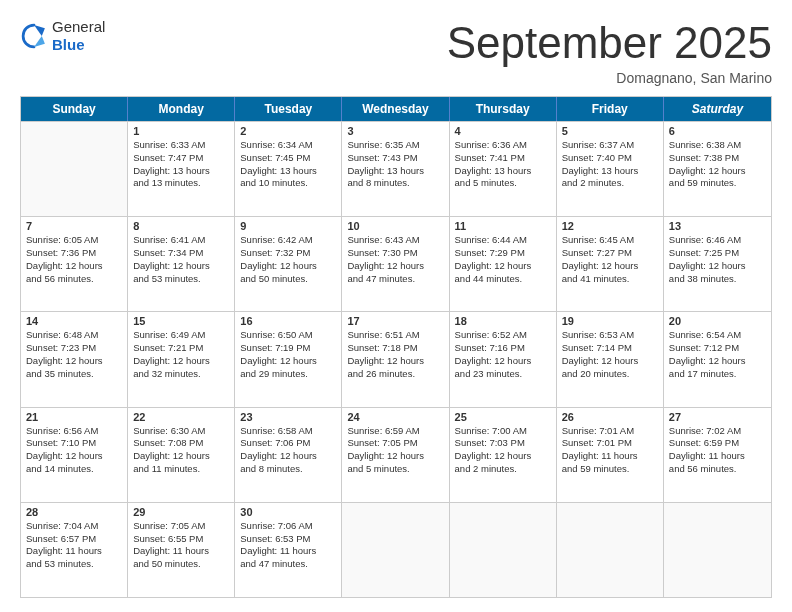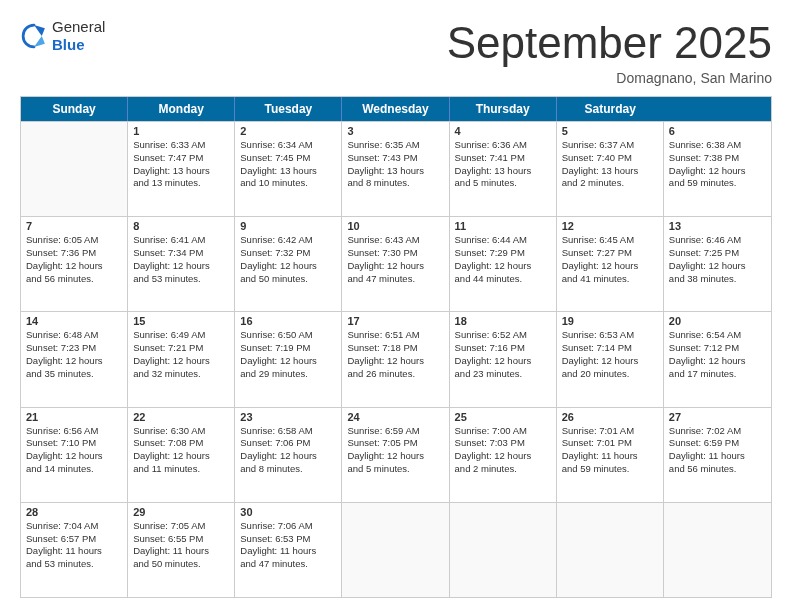--- a/index.html
+++ b/index.html
@@ -132,6 +132,7 @@
       <div class="cal-header-cell">Tuesday</div>
       <div class="cal-header-cell">Wednesday</div>
       <div class="cal-header-cell">Thursday</div>
+      <div class="cal-header-cell">Friday</div>
       <div class="cal-header-cell">Saturday</div>
     </div>
     <div class="cal-body" id="cal-body">

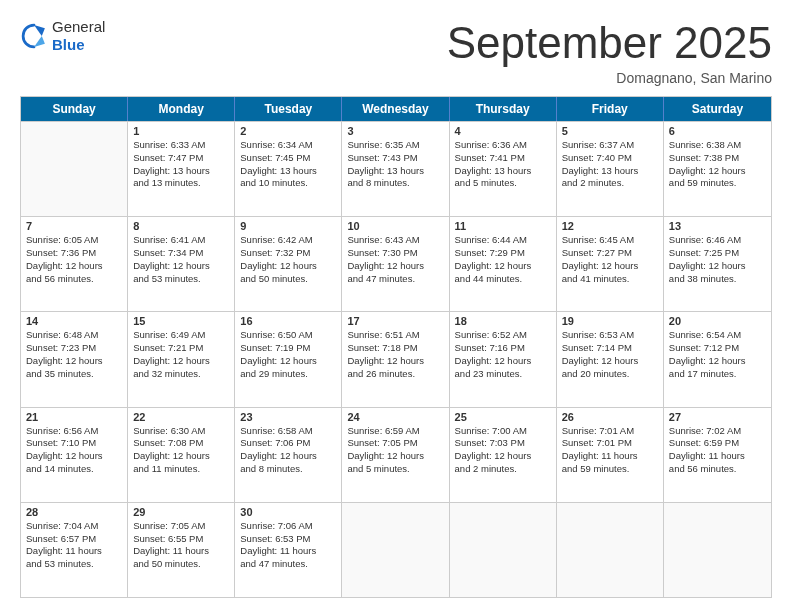--- a/index.html
+++ b/index.html
@@ -70,7 +70,7 @@
       text-align: center;
       border-right: 1px solid #5580cc;
     }
-    .cal-header-cell:last-child { border-right: none; }
+    .cal-header-cell:last-child { border-right: none; font-style: italic; }
     .cal-body {
       display: flex;
       flex-direction: column;

